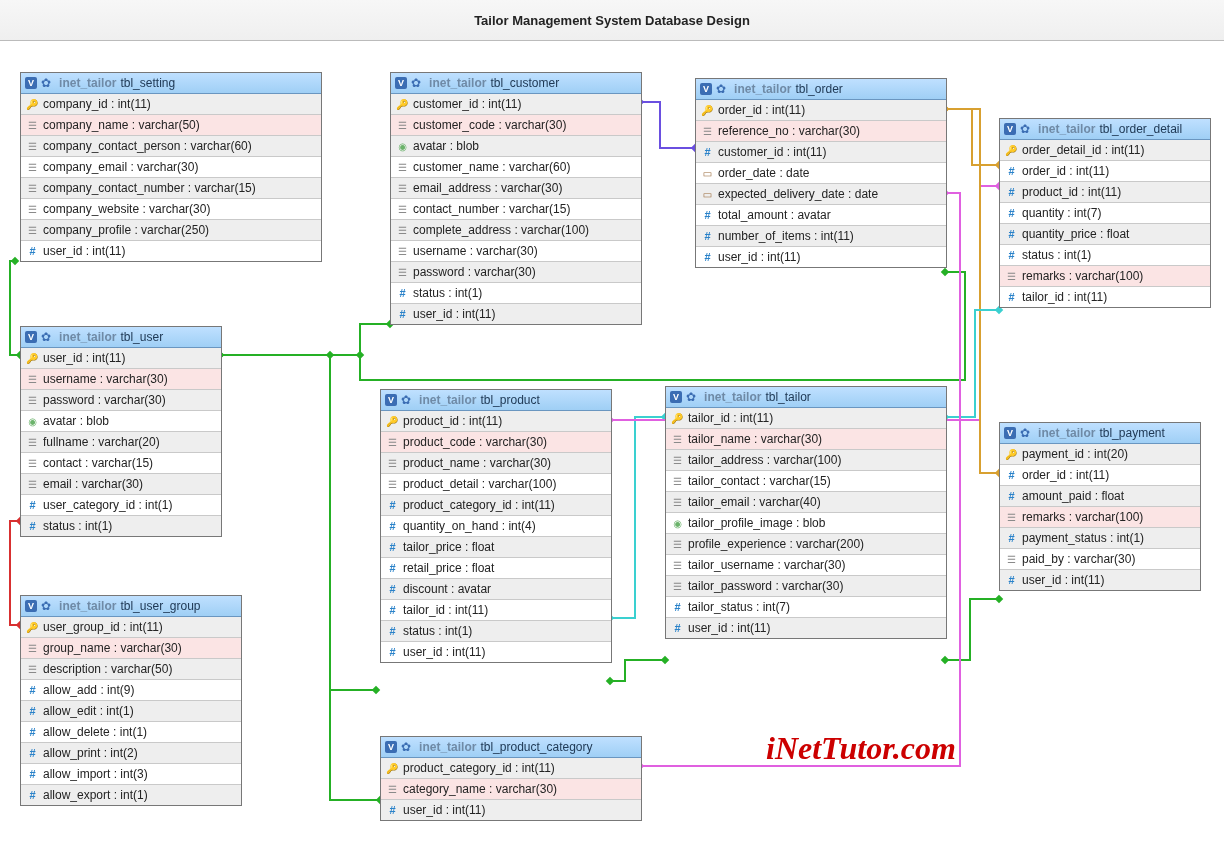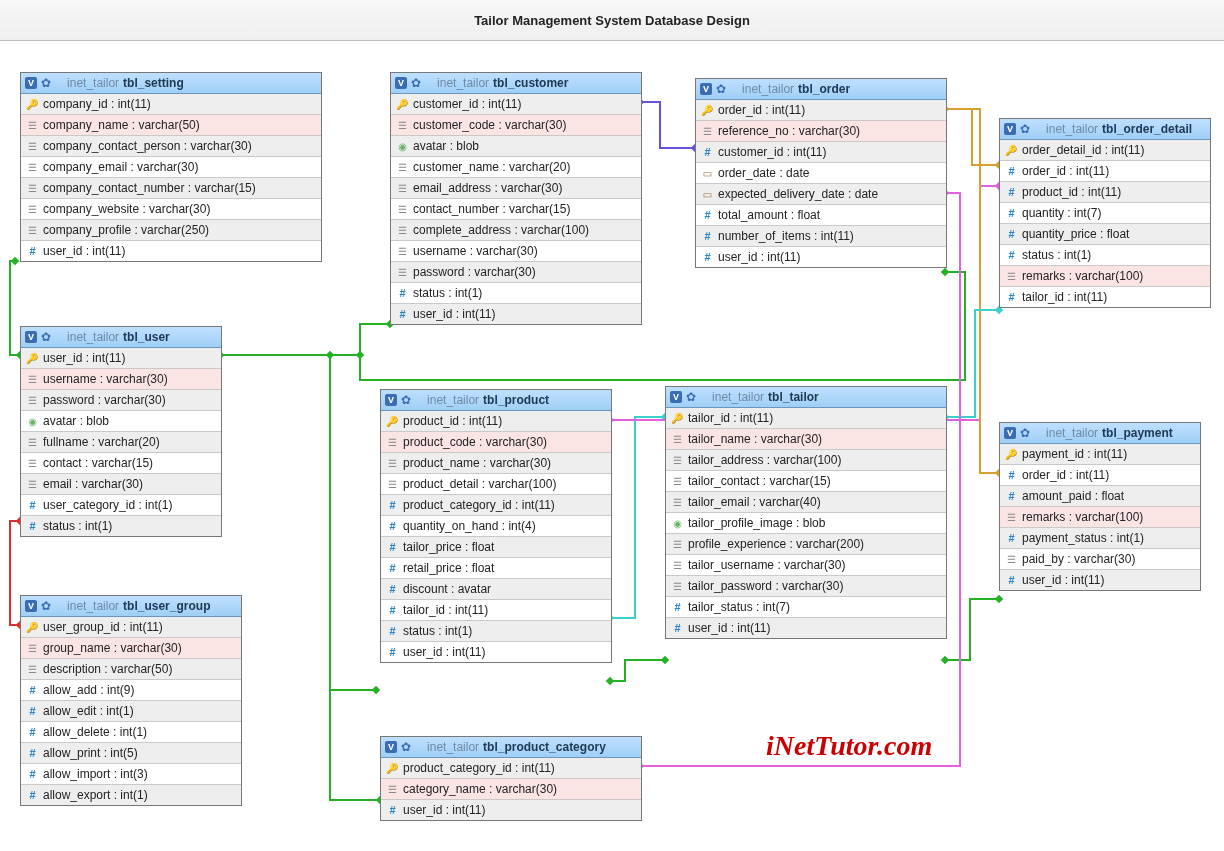--- a/index.html
+++ b/index.html
@@ -10,7 +10,7 @@
   .tbl .hdr{background:linear-gradient(#bfe0ff,#9fcff5);border-bottom:1px solid #6a96c0;padding:3px 4px;display:flex;align-items:center;gap:4px;white-space:nowrap;}
   .tbl .hdr .v{background:#3b6db3;color:#fff;font-size:9px;font-weight:bold;padding:1px 3px;border-radius:2px;}
   .tbl .hdr .gear{color:#3b6db3;}
-  .tbl .hdr .db{color:#6f8aa6;font-weight:normal;margin-left:12px;}
+  .tbl .hdr .db{color:#6f8aa6;font-weight:bold;margin-left:4px;}
   .tbl .hdr .name{color:#203a56;font-weight:bold;}
   .tbl .row{display:flex;align-items:center;gap:5px;padding:3px 6px;border-bottom:1px solid #c9c9c9;white-space:nowrap;}
   .tbl .row:nth-child(odd){background:#eeeeee;}

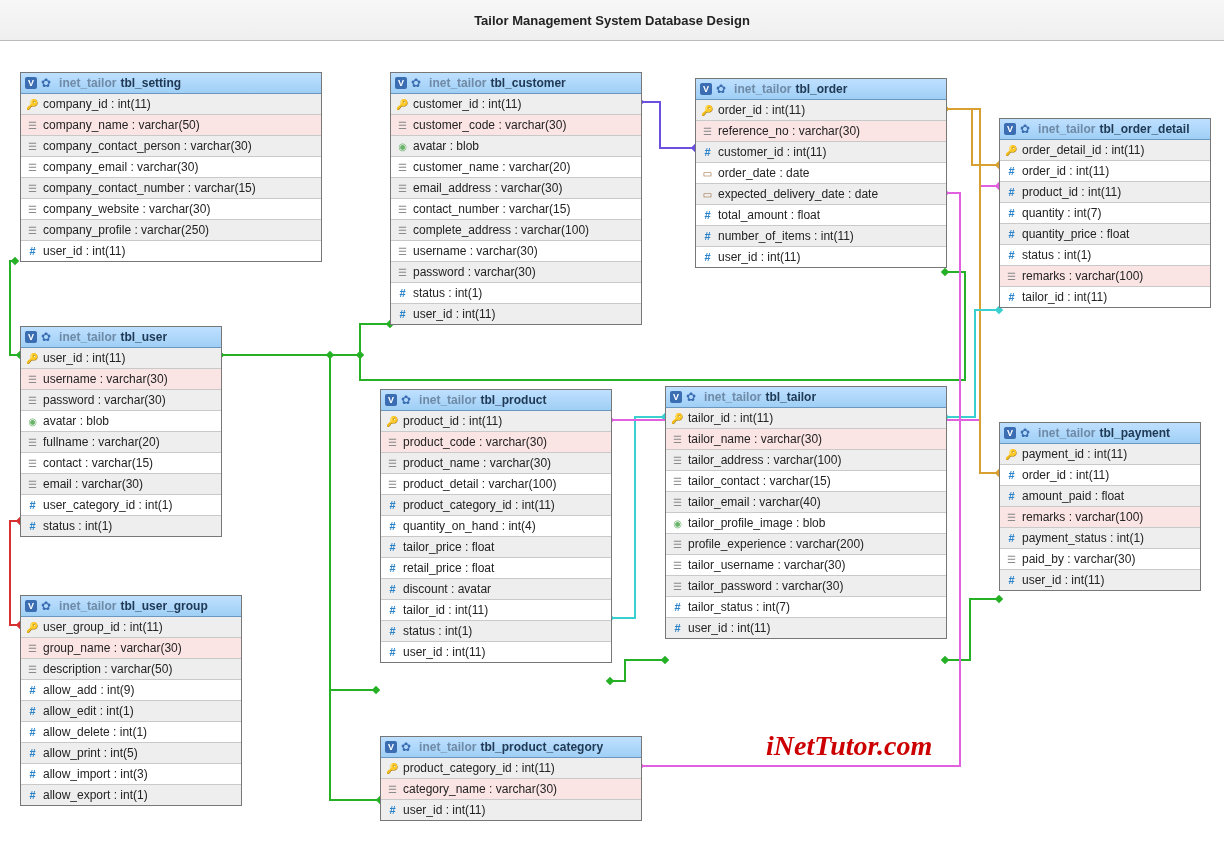--- a/index.html
+++ b/index.html
@@ -11,7 +11,7 @@
   .tbl .hdr .v{background:#3b6db3;color:#fff;font-size:9px;font-weight:bold;padding:1px 3px;border-radius:2px;}
   .tbl .hdr .gear{color:#3b6db3;}
   .tbl .hdr .db{color:#6f8aa6;font-weight:bold;margin-left:4px;}
-  .tbl .hdr .name{color:#203a56;font-weight:bold;}
+  .tbl .hdr .name{color:#203a56;font-weight:normal;}
   .tbl .row{display:flex;align-items:center;gap:5px;padding:3px 6px;border-bottom:1px solid #c9c9c9;white-space:nowrap;}
   .tbl .row:nth-child(odd){background:#eeeeee;}
   .tbl .row:nth-child(even){background:#ffffff;}

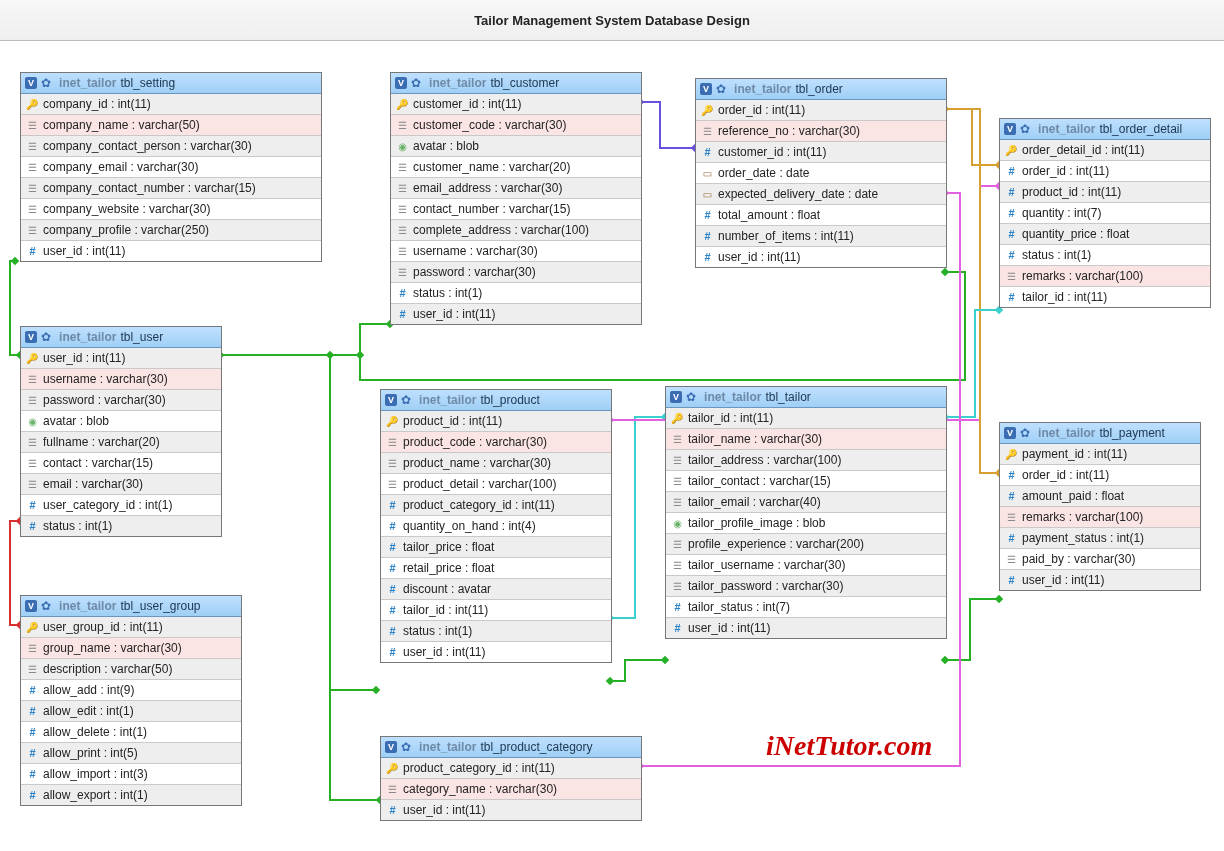--- a/index.html
+++ b/index.html
@@ -100,7 +100,7 @@
           </div>
           <div class="row">
             <span class="ic ic-text">☰</span>
-            <span>company_contact_person : varchar(30)</span>
+            <span>company_contact_person : varchar(60)</span>
           </div>
           <div class="row">
             <span class="ic ic-text">☰</span>

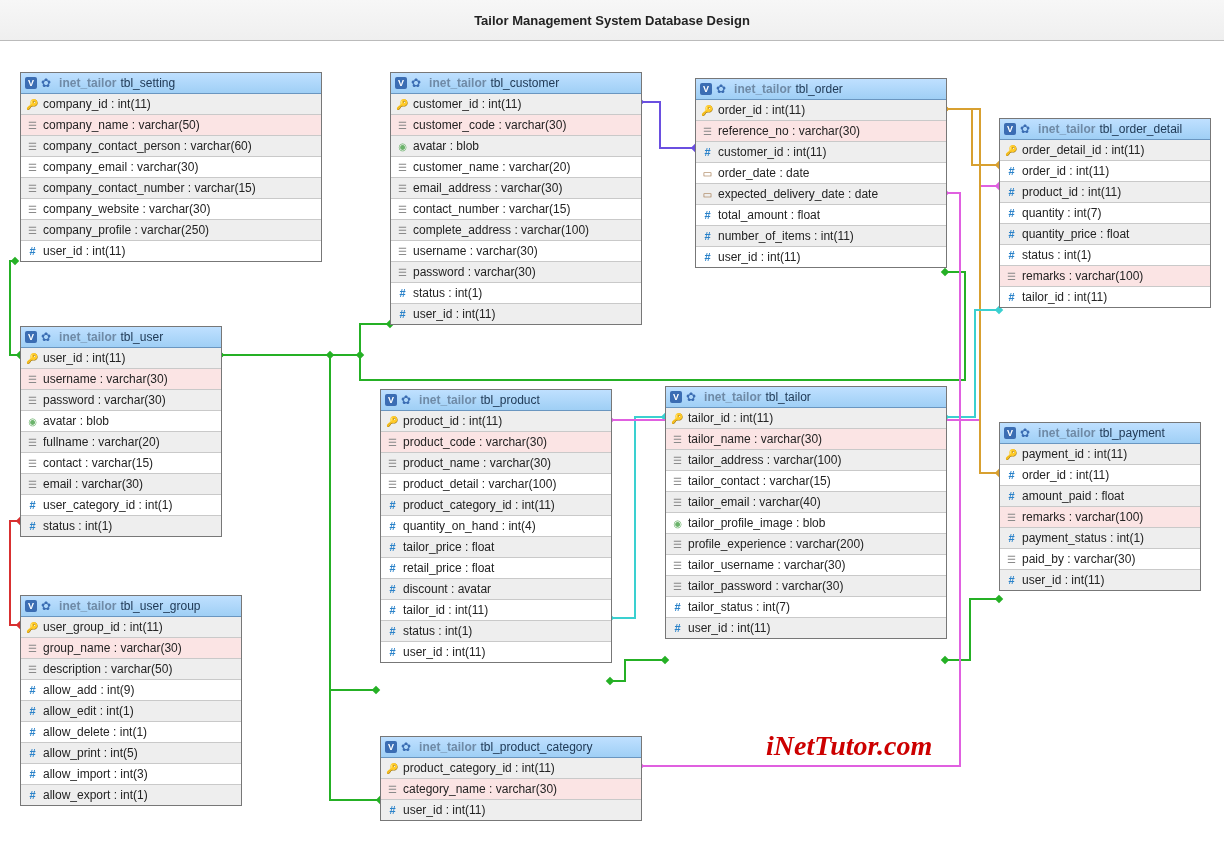--- a/index.html
+++ b/index.html
@@ -238,7 +238,7 @@
           </div>
           <div class="row">
             <span class="ic ic-text">☰</span>
-            <span>customer_name : varchar(20)</span>
+            <span>customer_name : varchar(60)</span>
           </div>
           <div class="row">
             <span class="ic ic-text">☰</span>

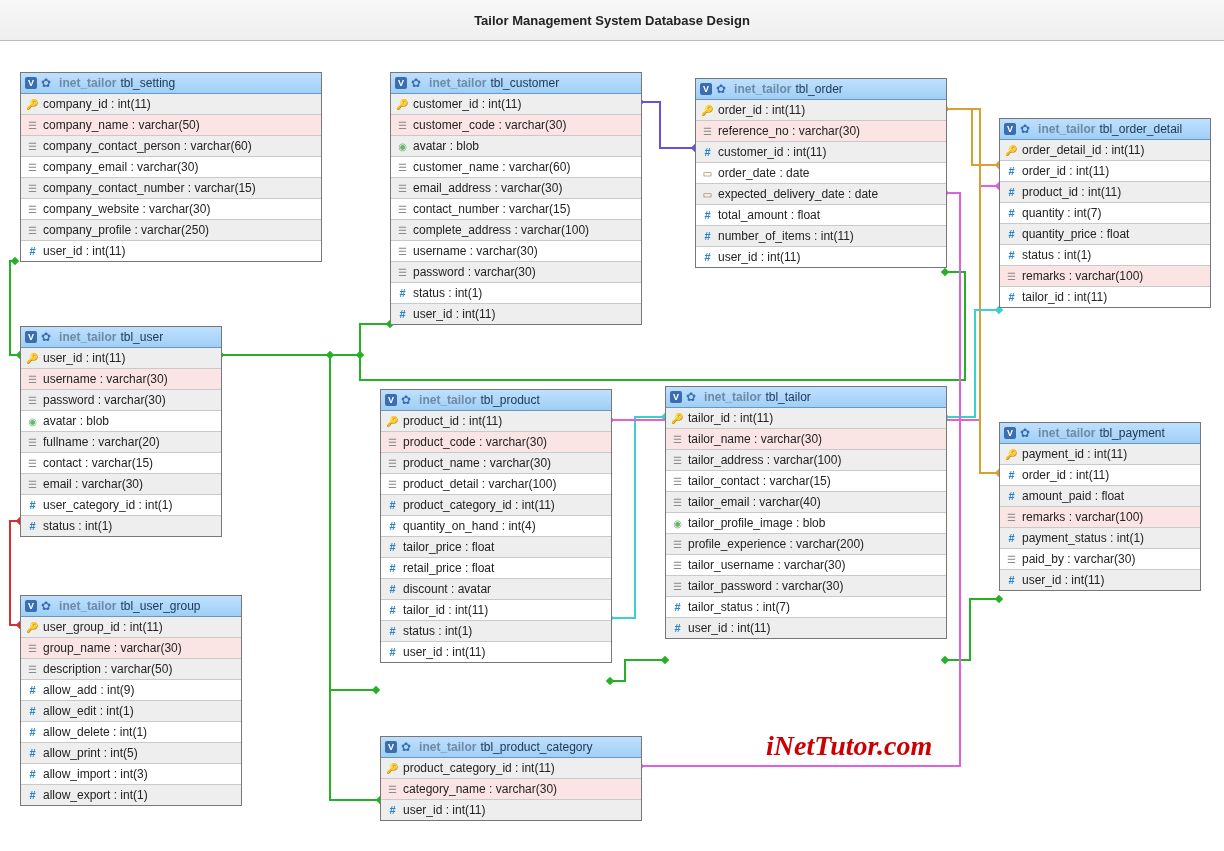--- a/index.html
+++ b/index.html
@@ -380,7 +380,7 @@
           </div>
           <div class="row">
             <span class="ic ic-hash">#</span>
-            <span>total_amount : float</span>
+            <span>total_amount : avatar</span>
           </div>
           <div class="row">
             <span class="ic ic-hash">#</span>

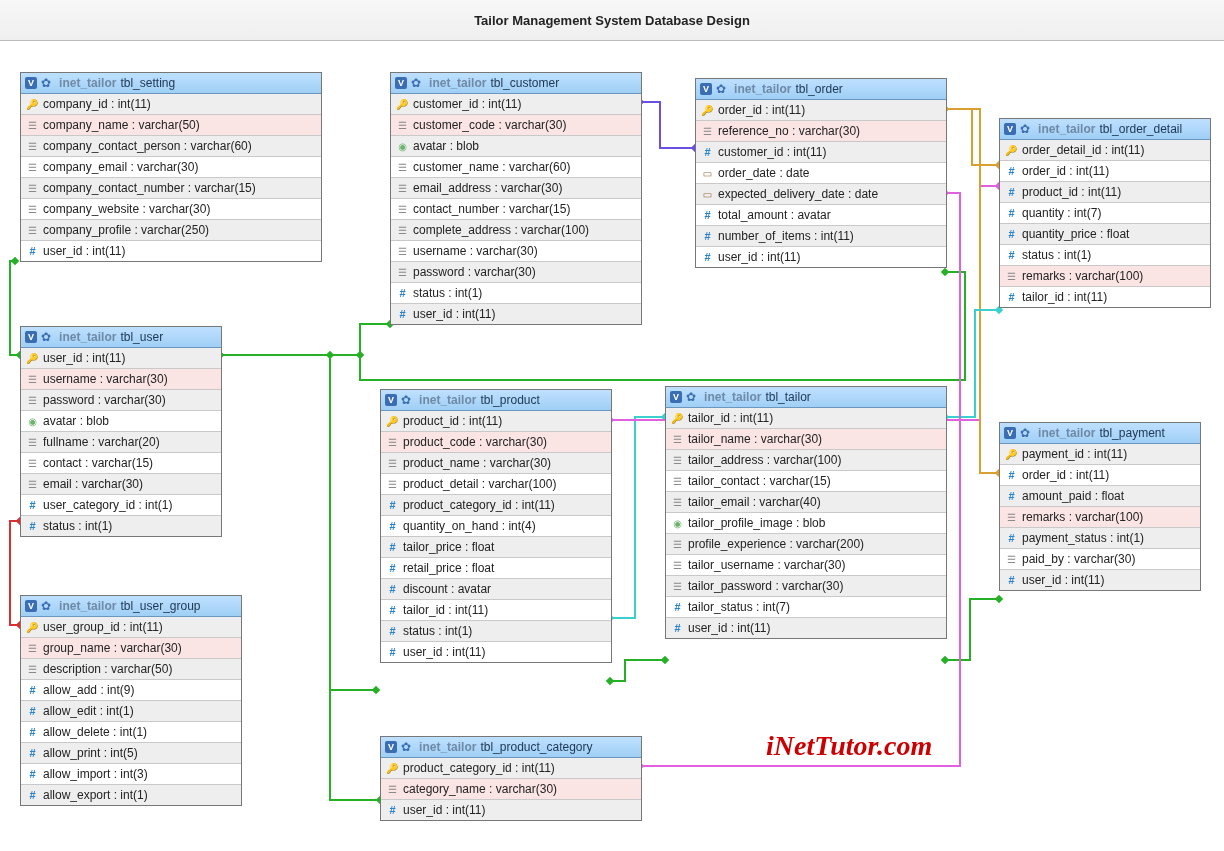--- a/index.html
+++ b/index.html
@@ -498,7 +498,7 @@
         <div class="body">
           <div class="row">
             <span class="ic ic-key">🔑</span>
-            <span>payment_id : int(11)</span>
+            <span>payment_id : int(20)</span>
           </div>
           <div class="row">
             <span class="ic ic-hash">#</span>

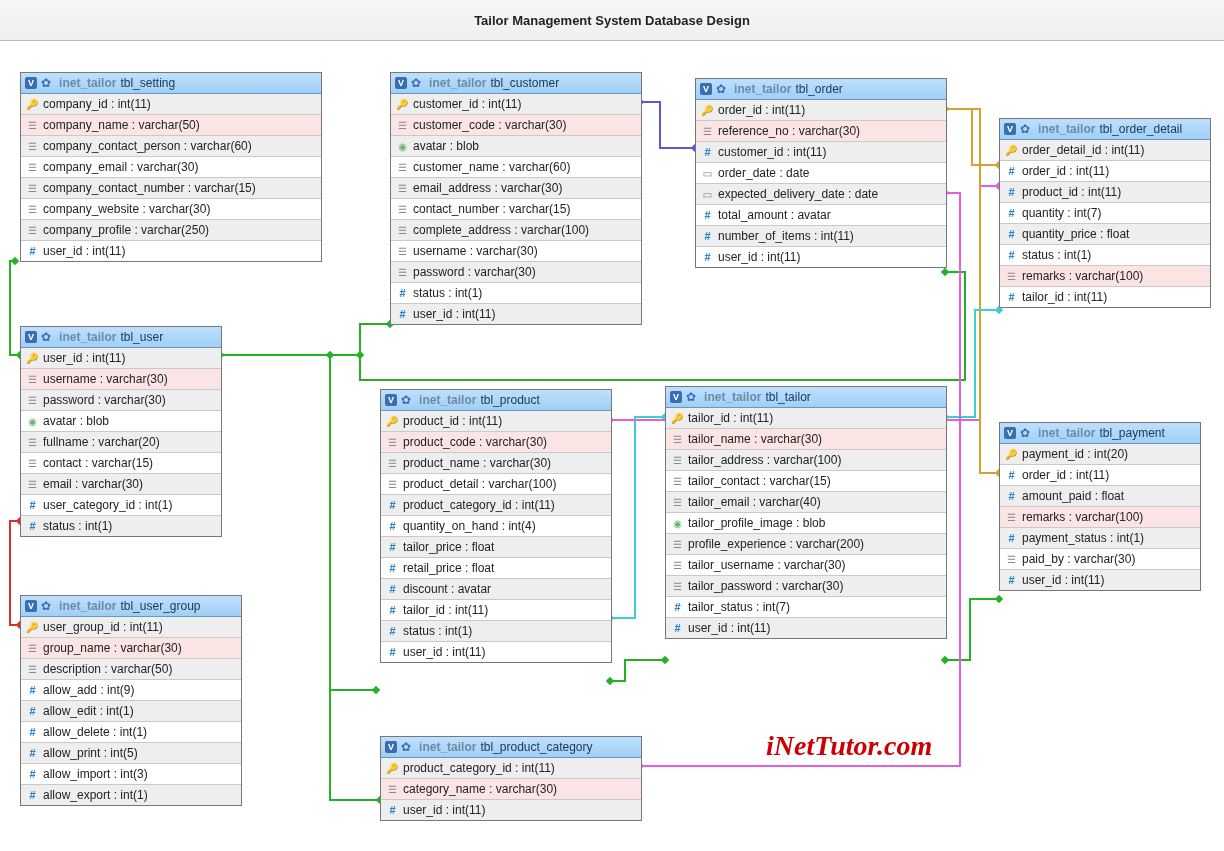--- a/index.html
+++ b/index.html
@@ -204,7 +204,7 @@
           </div>
           <div class="row">
             <span class="ic ic-hash">#</span>
-            <span>allow_print : int(5)</span>
+            <span>allow_print : int(2)</span>
           </div>
           <div class="row">
             <span class="ic ic-hash">#</span>

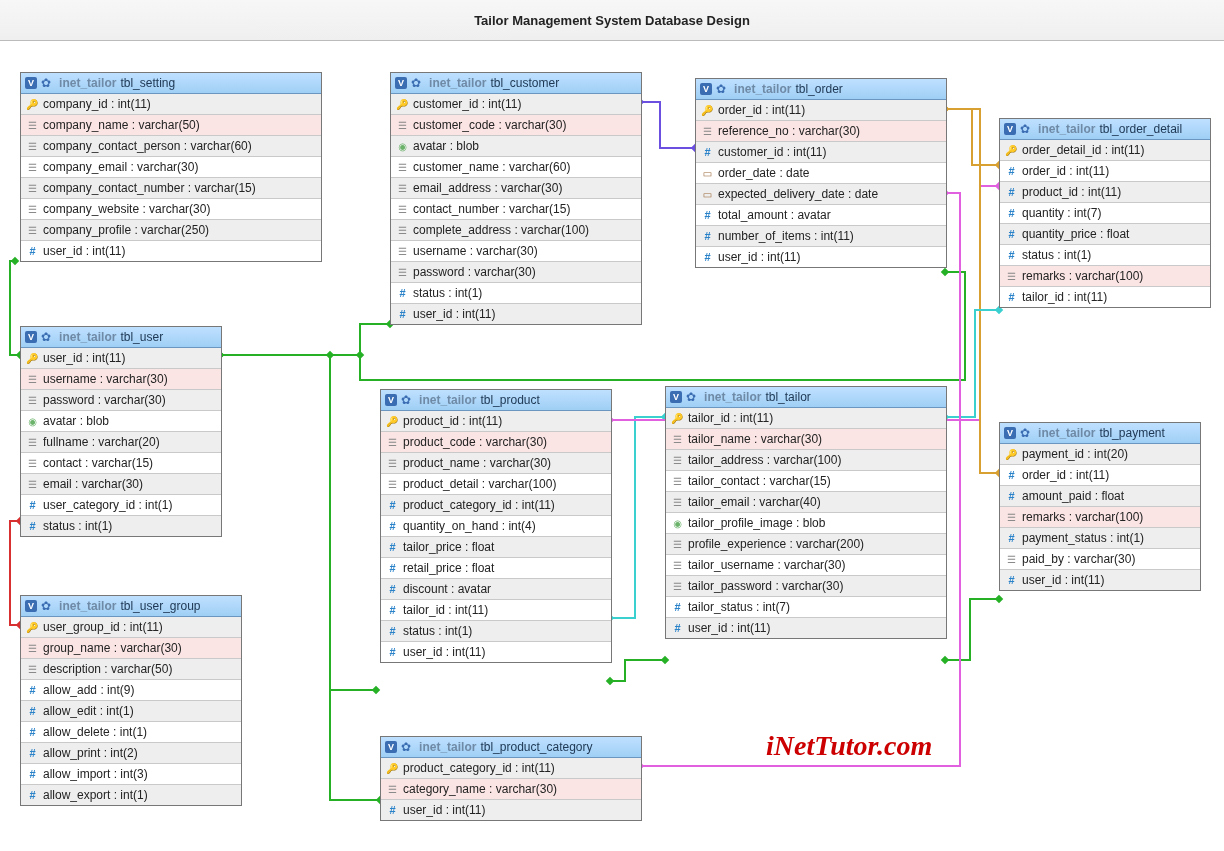--- a/index.html
+++ b/index.html
@@ -23,7 +23,7 @@
   .ic-text{color:#8a8a8a;font-size:10px;}
   .ic-blob{color:#6bb36b;font-size:10px;}
   .ic-date{color:#9a6a3a;font-size:10px;}
-  .brand{position:absolute;font-family:Georgia,'Times New Roman',serif;font-weight:bold;font-style:italic;font-size:28px;color:#c00;}
+  .brand{position:absolute;font-family:Georgia,'Times New Roman',serif;font-weight:bold;font-style:italic;font-size:32px;color:#c00;}
 </style>
 </head>
 <body>

